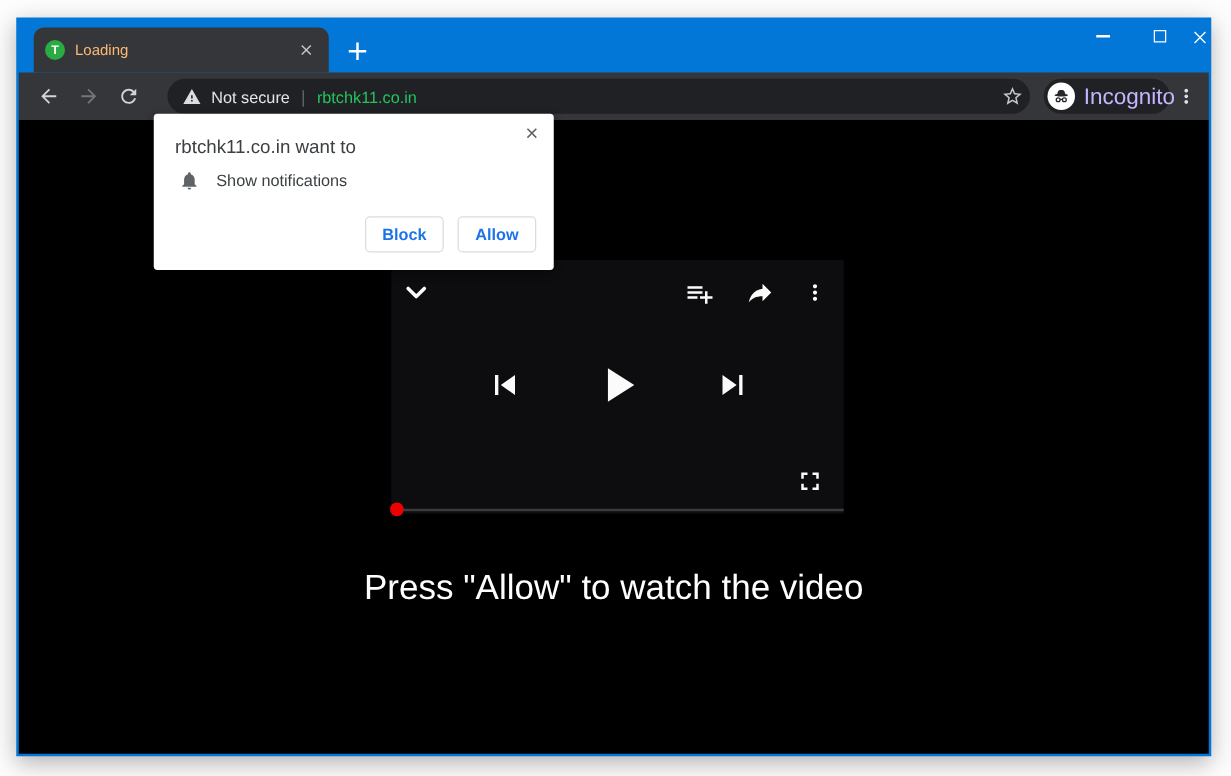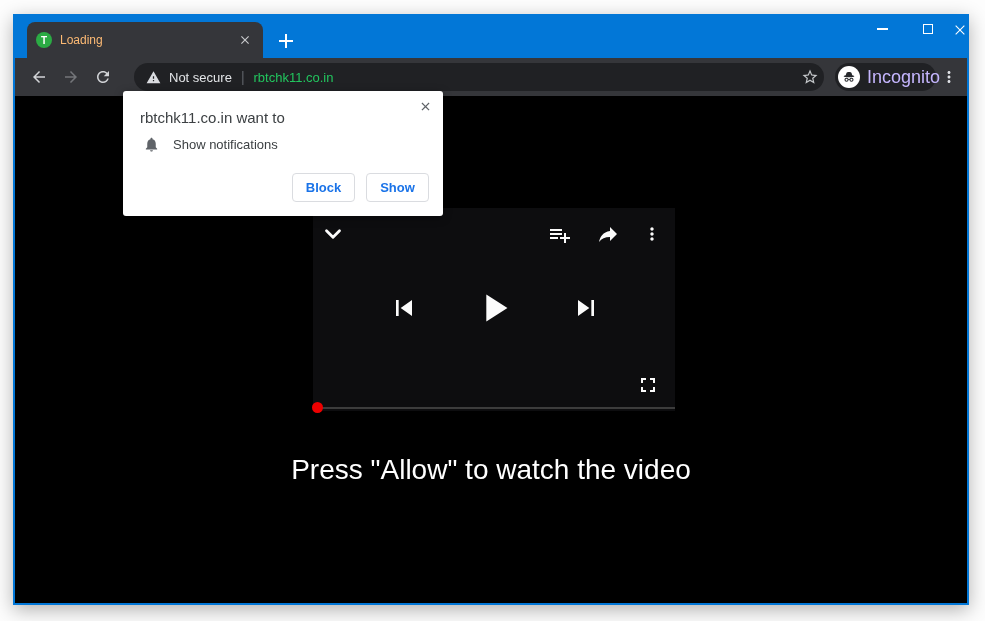--- a/index.html
+++ b/index.html
@@ -237,7 +237,7 @@
     </div>
     <div class="popup-btns">
       <button class="popup-btn">Block</button>
-      <button class="popup-btn">Show</button>
+      <button class="popup-btn">Allow</button>
     </div>
   </div>
 

